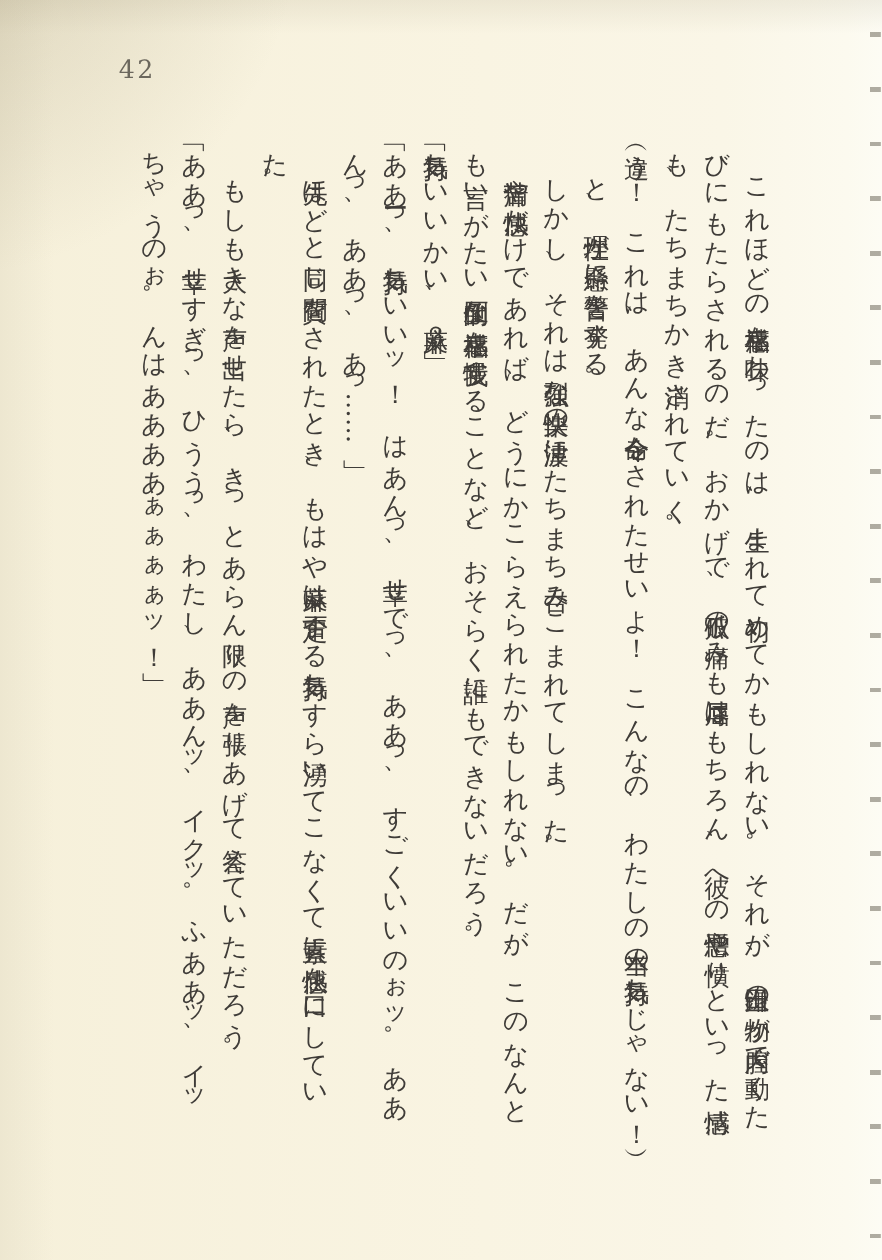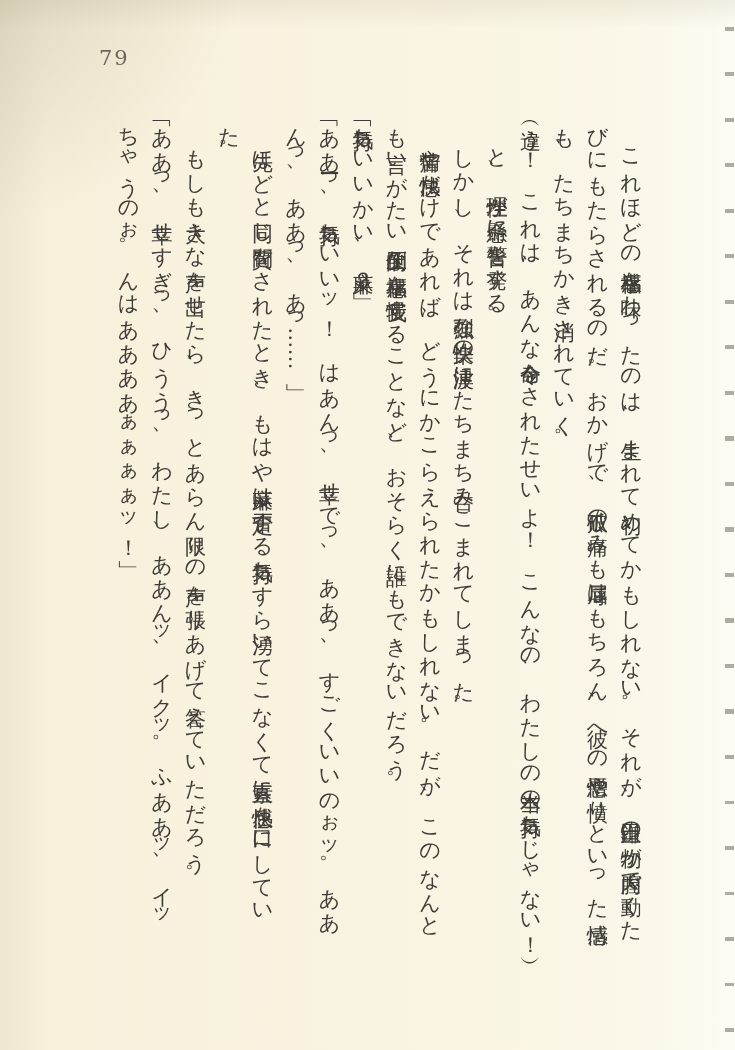--- a/index.html
+++ b/index.html
@@ -76,7 +76,7 @@
 
 <div class="page">
 
-  <div class="page-number">79</div>
+  <div class="page-number">42</div>
 
   <div class="text-block">
     <p>　これほどの幸福感を味わったのは、生まれて初めてかもしれない。それが、鎌田の一物が膣内で動くたびにもたらされるのだ。おかげで、破瓜の痛みも屈辱はもちろん、彼への憎悪や憤りといった感情も、たちまちかき消されていく。</p>

